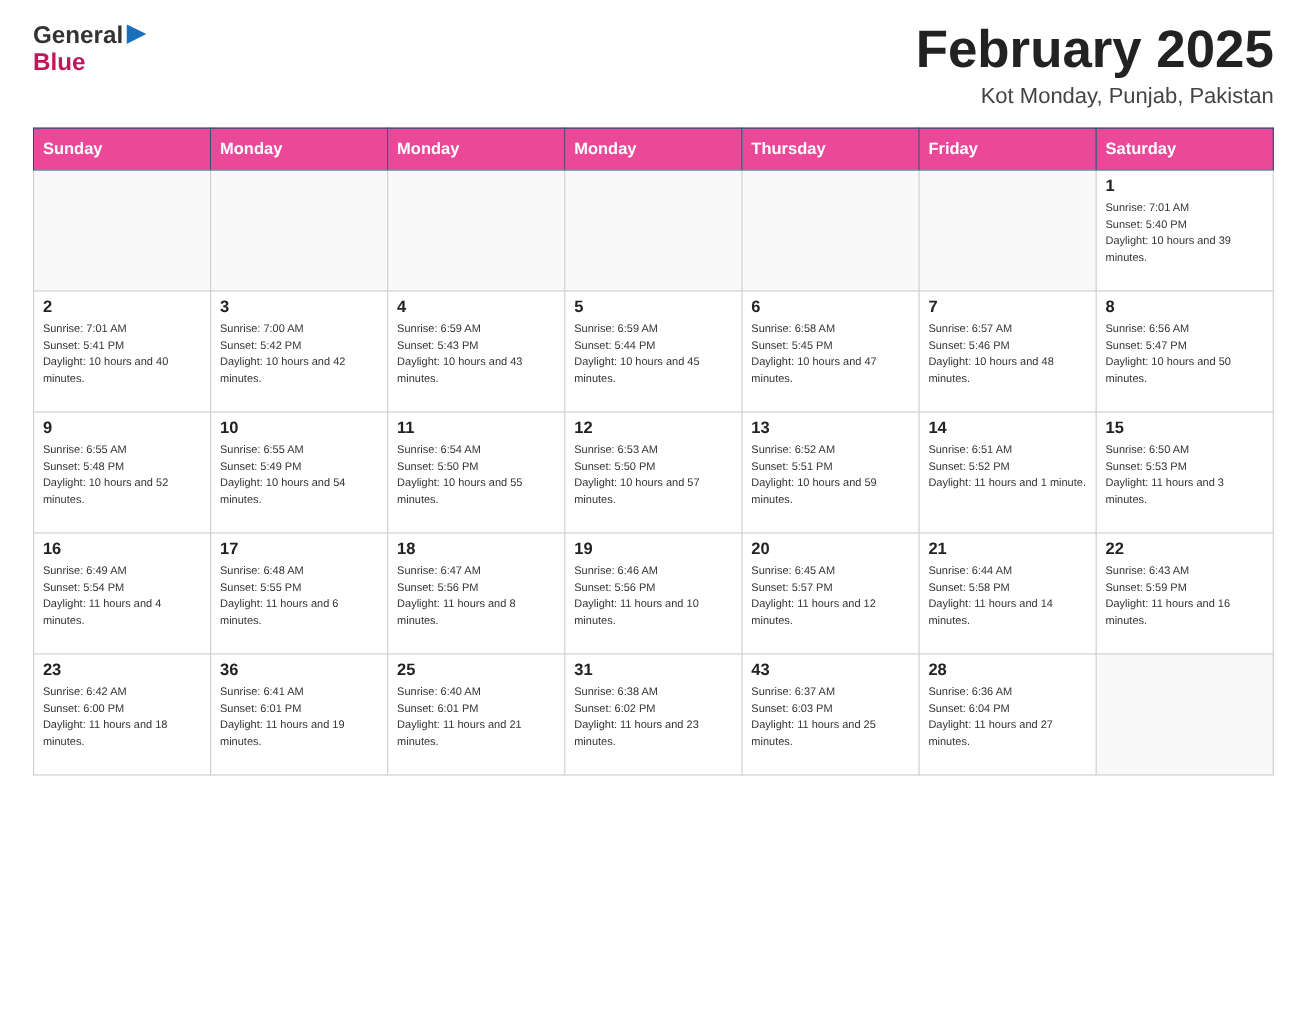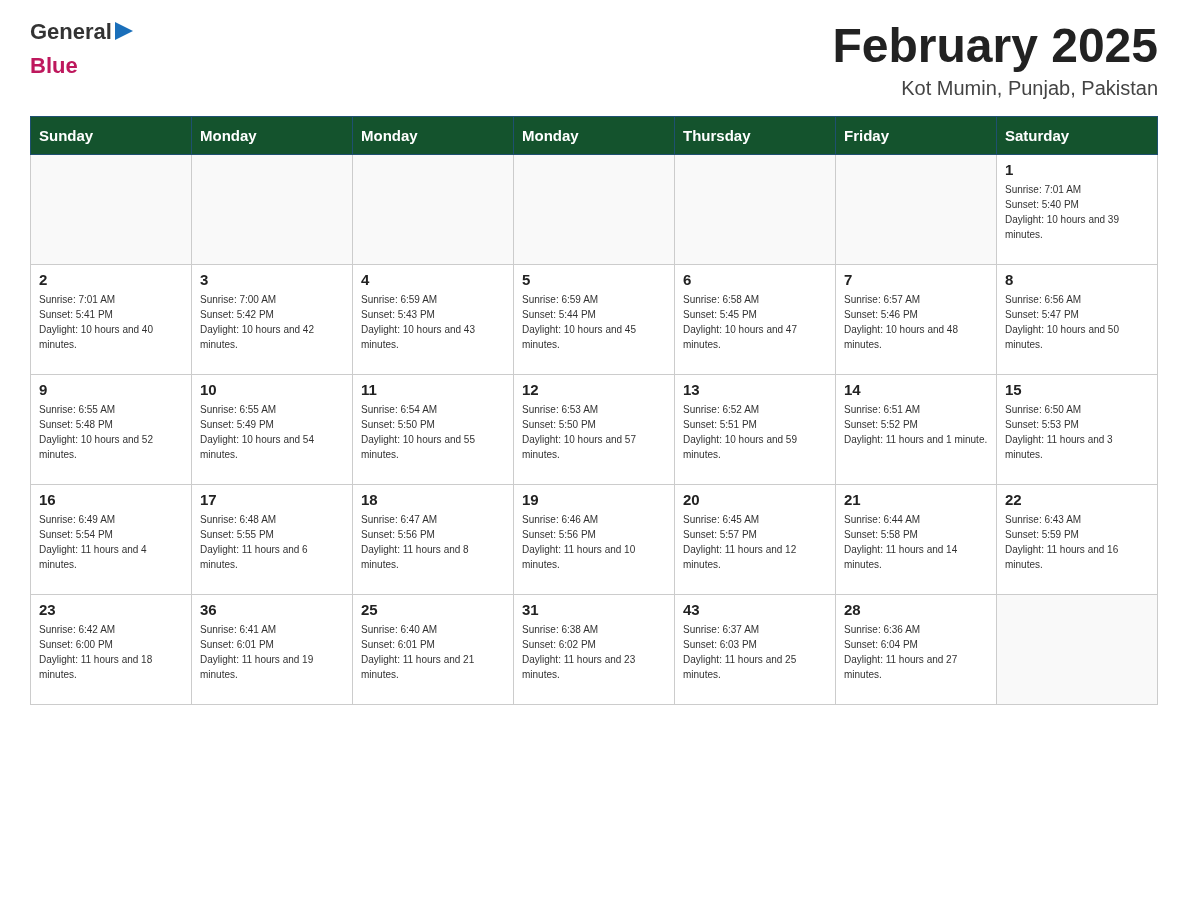--- a/index.html
+++ b/index.html
@@ -91,7 +91,7 @@
 
 <div class="header">
   <div class="logo">
-    <div style="display:flex;flex-direction:column;line-height:1.1;gap:10px;">
+    <div style="display:flex;flex-direction:column;line-height:1.1;">
       <div style="display:flex;align-items:center;">
         <span class="logo-text-general">General</span>
         <div style="display:inline-block;margin-left:3px;margin-top:2px;">

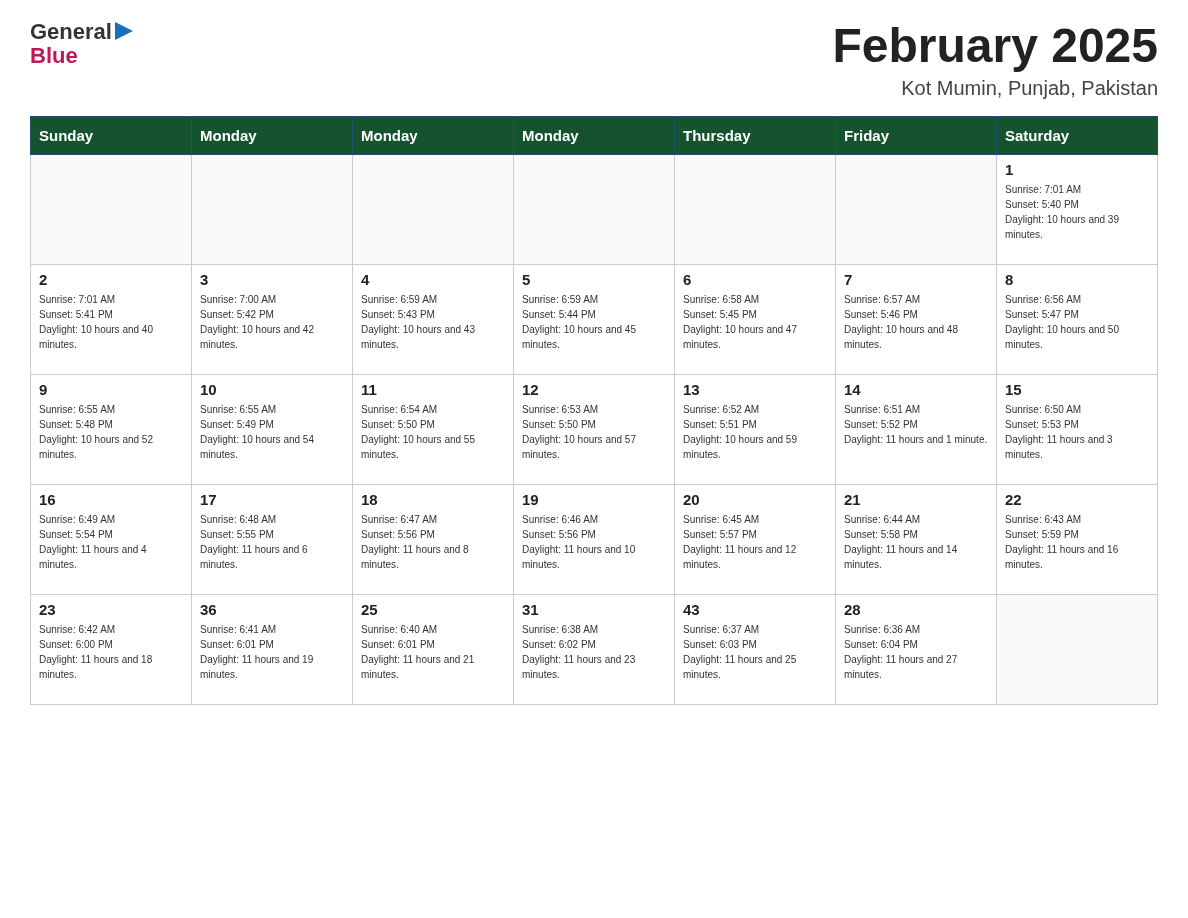--- a/index.html
+++ b/index.html
@@ -105,7 +105,7 @@
   </div>
   <div class="title-area">
     <div class="month-title">February 2025</div>
-    <div class="location">Kot Mumin, Punjab, Pakistan</div>
+    <div class="location">Kot Monday, Punjab, Pakistan</div>
   </div>
 </div>
 

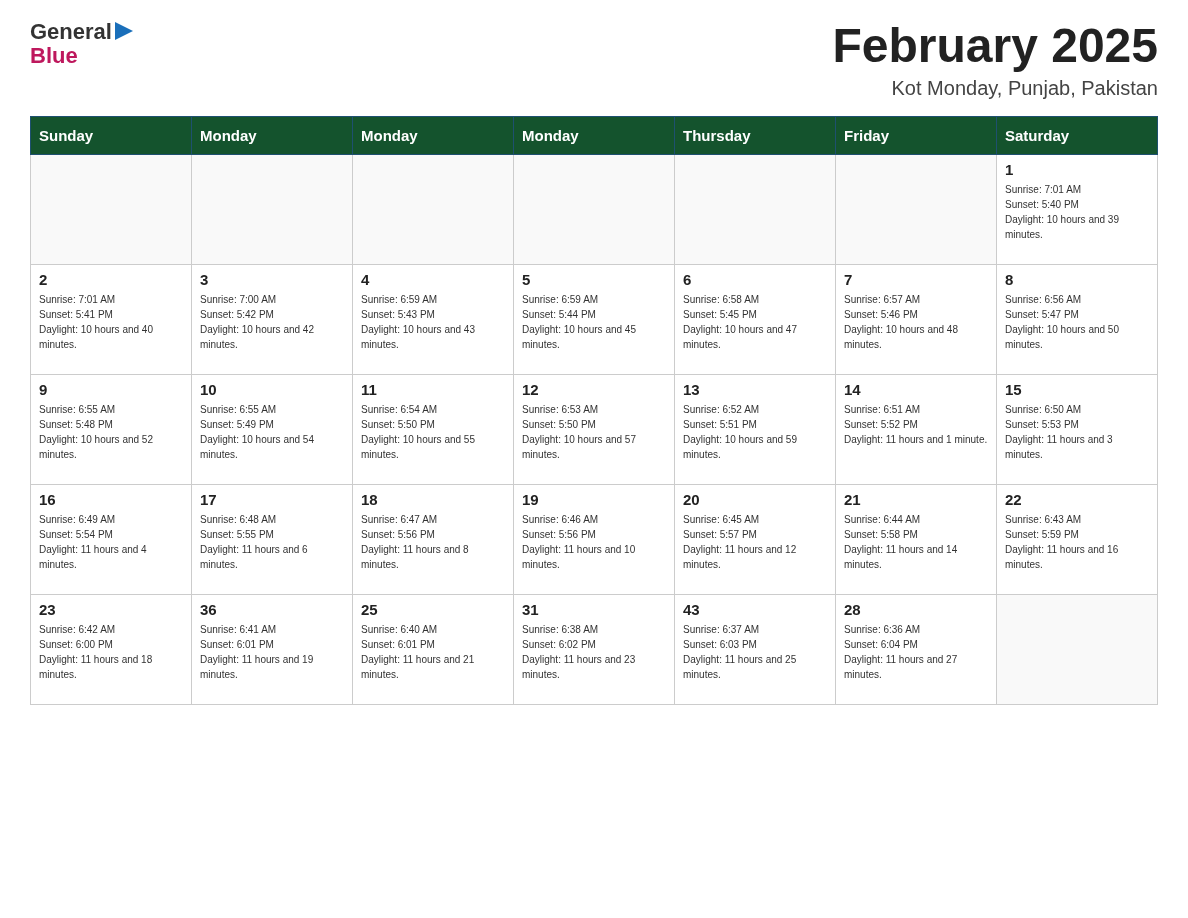--- a/index.html
+++ b/index.html
@@ -52,7 +52,7 @@
       border: 1px solid #aaa;
     }
     .calendar-table thead tr th {
-      background-color: #14532d;
+      background-color: #ec4899;
       color: #fff;
       font-size: 15px;
       font-weight: bold;

